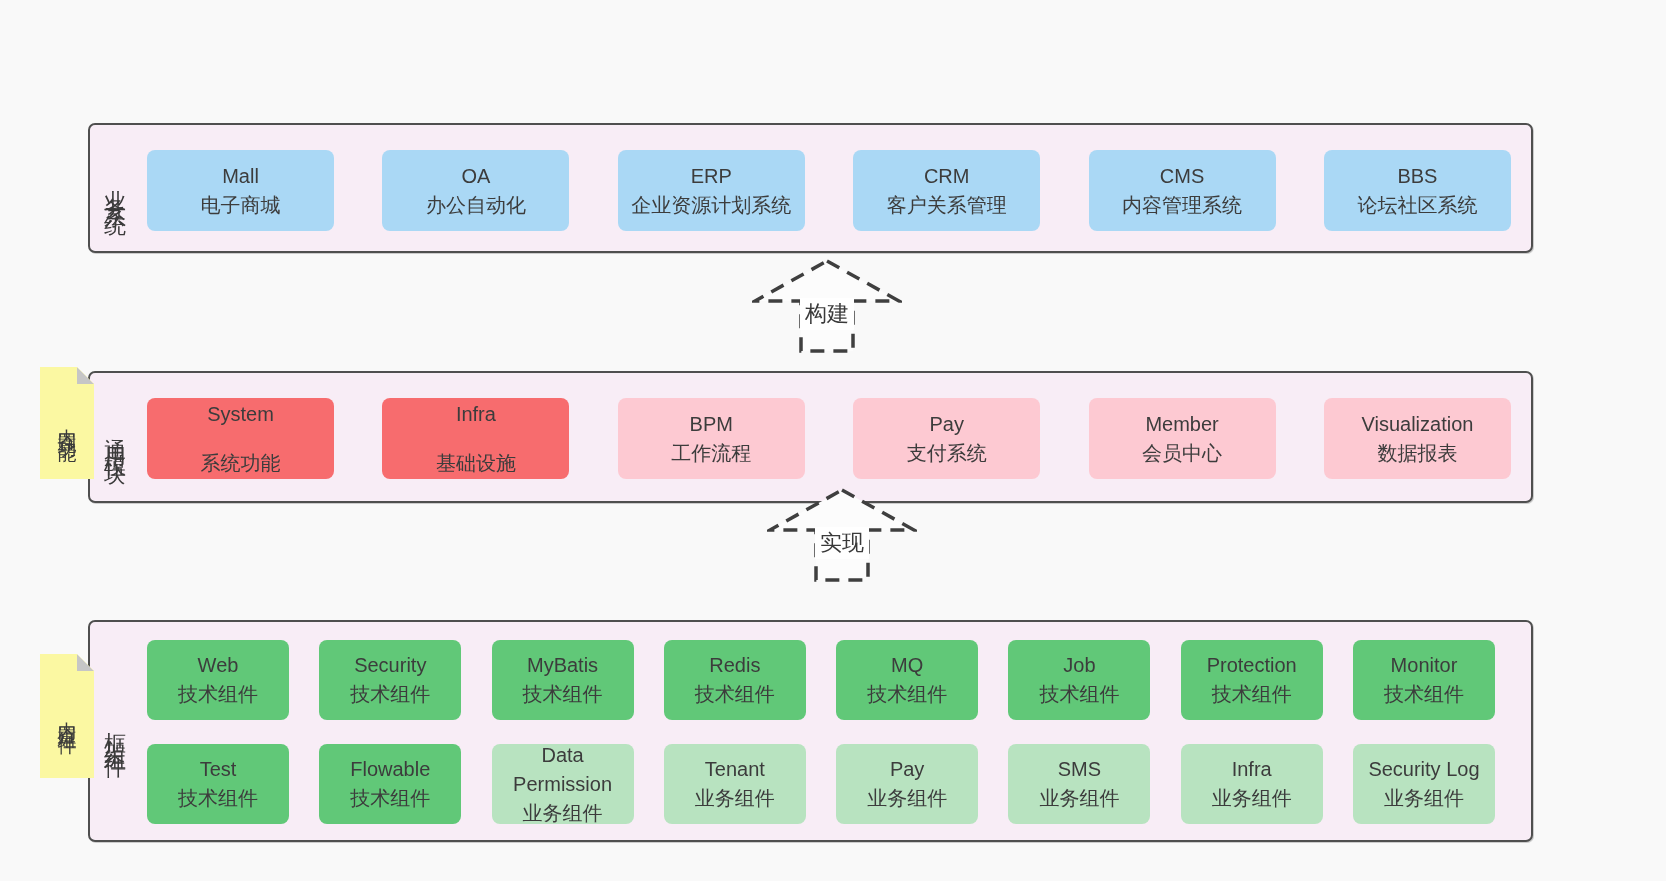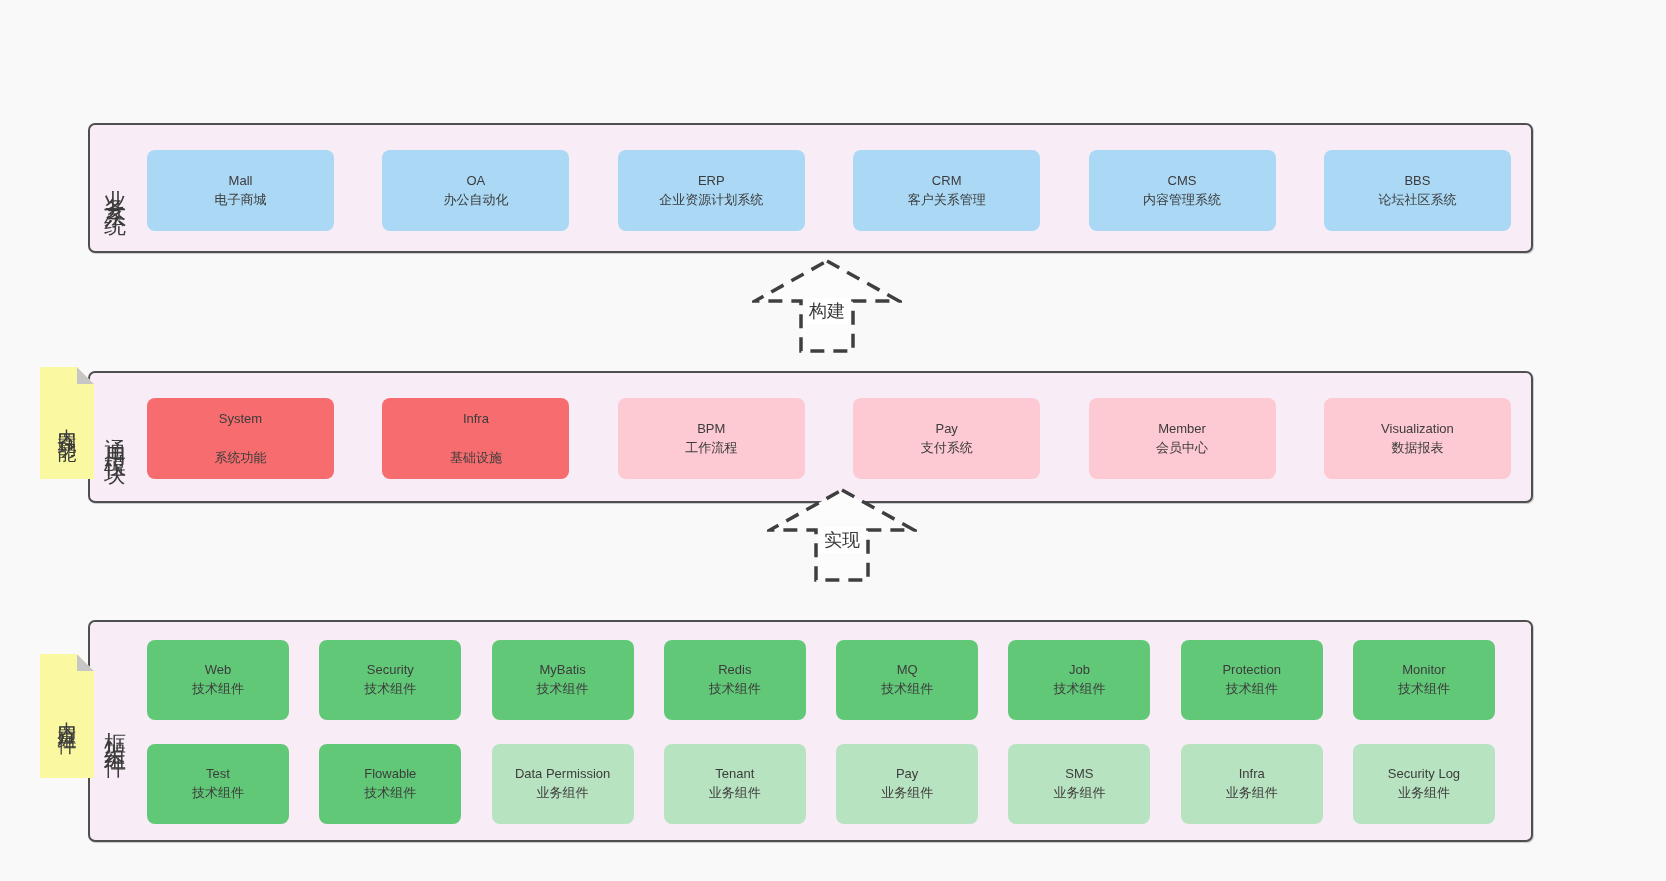--- a/index.html
+++ b/index.html
@@ -51,7 +51,7 @@
     display:flex;flex-direction:column;
     justify-content:center;align-items:center;
     text-align:center;
-    font-size:13px;line-height:1.45;
+    font-size:20px;line-height:1.45;
     color:#3c3c3c;
     box-sizing:border-box;
     padding:2px 8px;

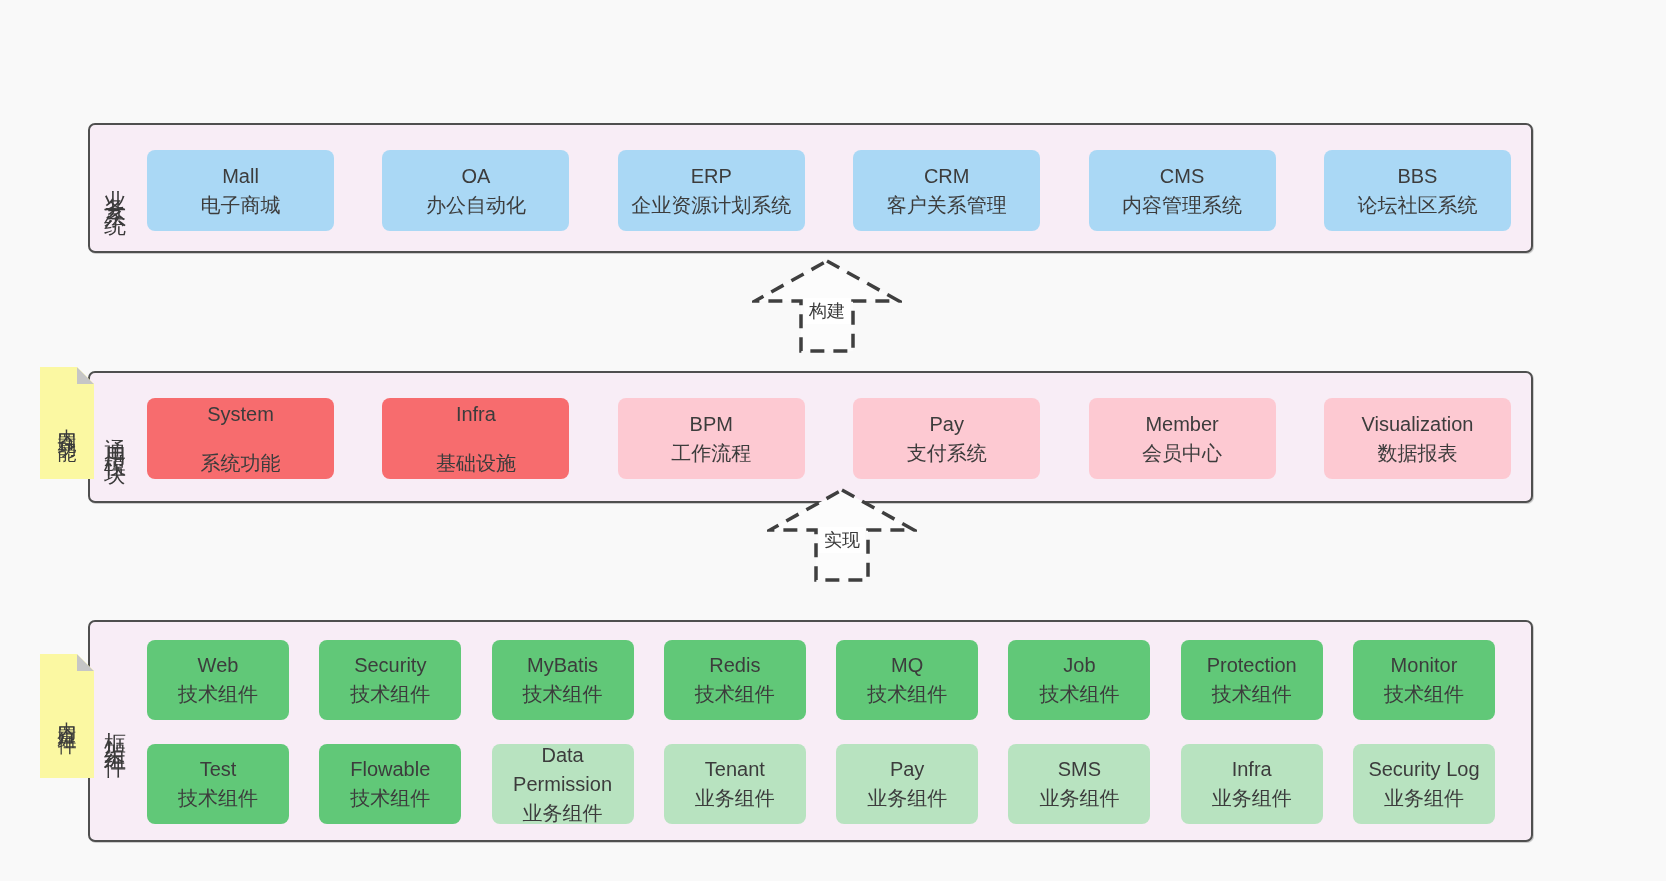--- a/index.html
+++ b/index.html
@@ -74,7 +74,7 @@
     transform:translateX(-50%);
     background:#ffffff;
     padding:1px 5px;
-    font-size:18px;
+    font-size:22px;
     color:var(--text,#3a3a3a);
     white-space:nowrap;
   }

